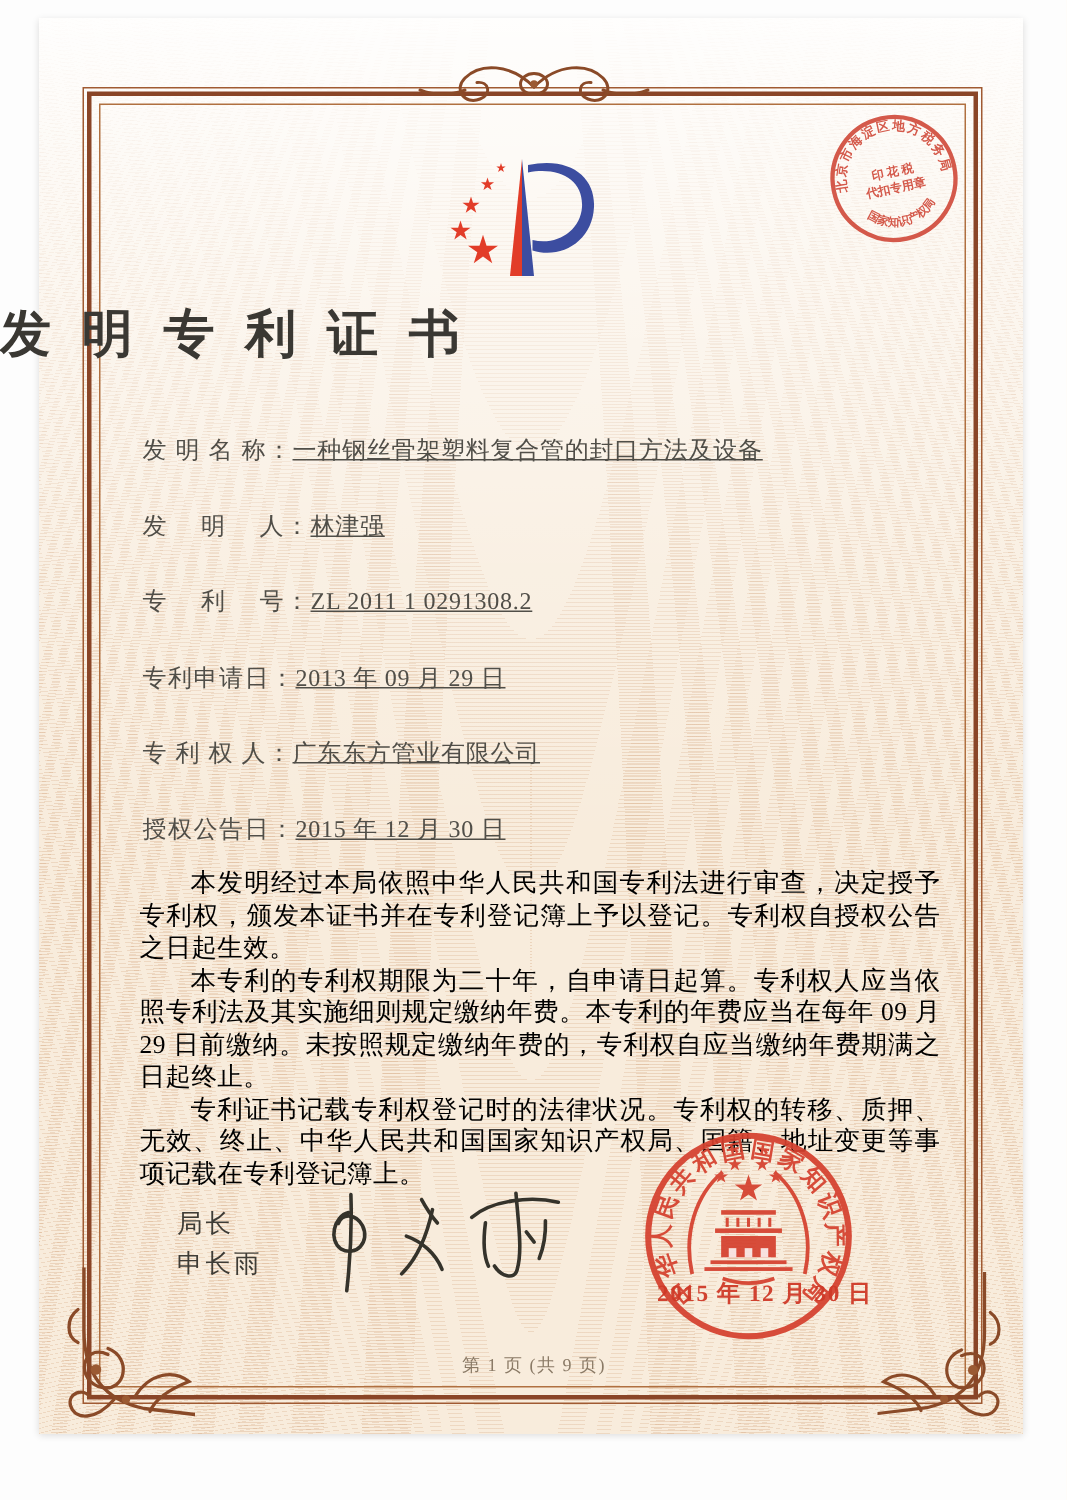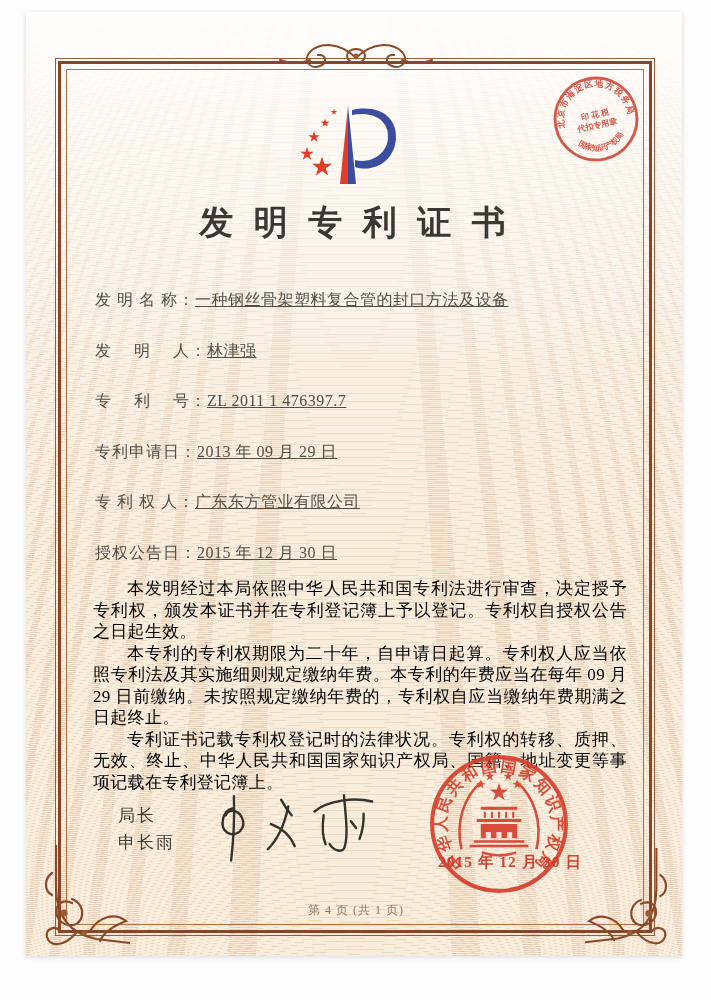--- a/index.html
+++ b/index.html
@@ -31,7 +31,7 @@
   }
   .logo { position:absolute; left:298px; top:104px; width:104px; height:84px; }
   .title {
-    position:absolute; left:0; top:200px; width:711px; text-align:center;
+    position:absolute; left:0; top:200px; width:711px; 
     font-size:34px; font-weight:bold; color:#3a3833; letter-spacing:6px;
   }
   .fields { position:absolute; left:95px; top:290px; width:530px; }

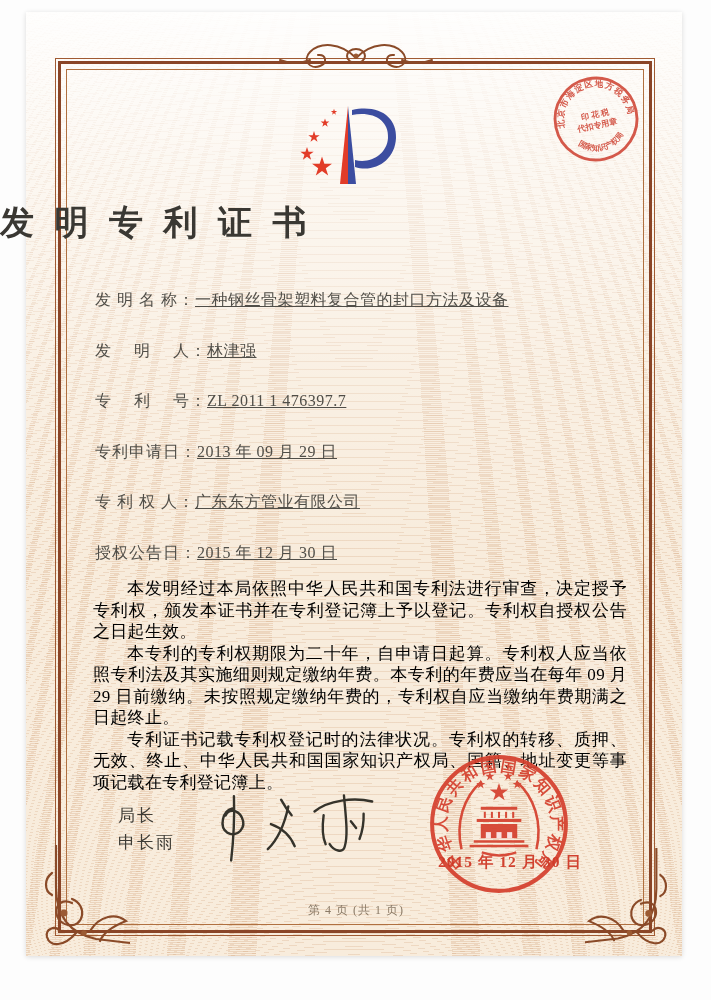--- a/index.html
+++ b/index.html
@@ -132,7 +132,7 @@
       <span class="field-label">发　 明　 人：</span><span class="field-value">林津强</span>
     </div>
     <div class="field-row">
-      <span class="field-label">专　 利　 号：</span><span class="field-value">ZL 2011 1 476397.7</span>
+      <span class="field-label">专　 利　 号：</span><span class="field-value">ZL 2011 1 0291308.2</span>
     </div>
     <div class="field-row">
       <span class="field-label">专利申请日：</span><span class="field-value">2013 年 09 月 29 日</span>

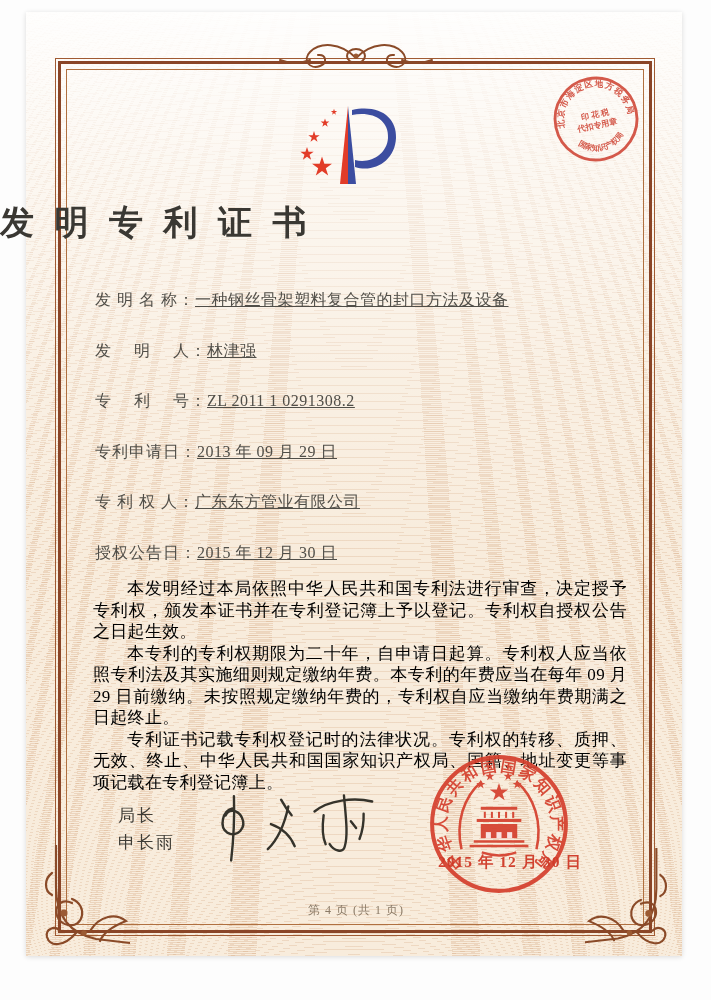--- a/index.html
+++ b/index.html
@@ -220,7 +220,7 @@
   </svg>
   <div class="seal-date">2015 年 12 月 30 日</div>
 
-  <div class="footer">第 4 页 (共 1 页)</div>
+  <div class="footer">第 1 页 (共 9 页)</div>
 
 </div>
 

